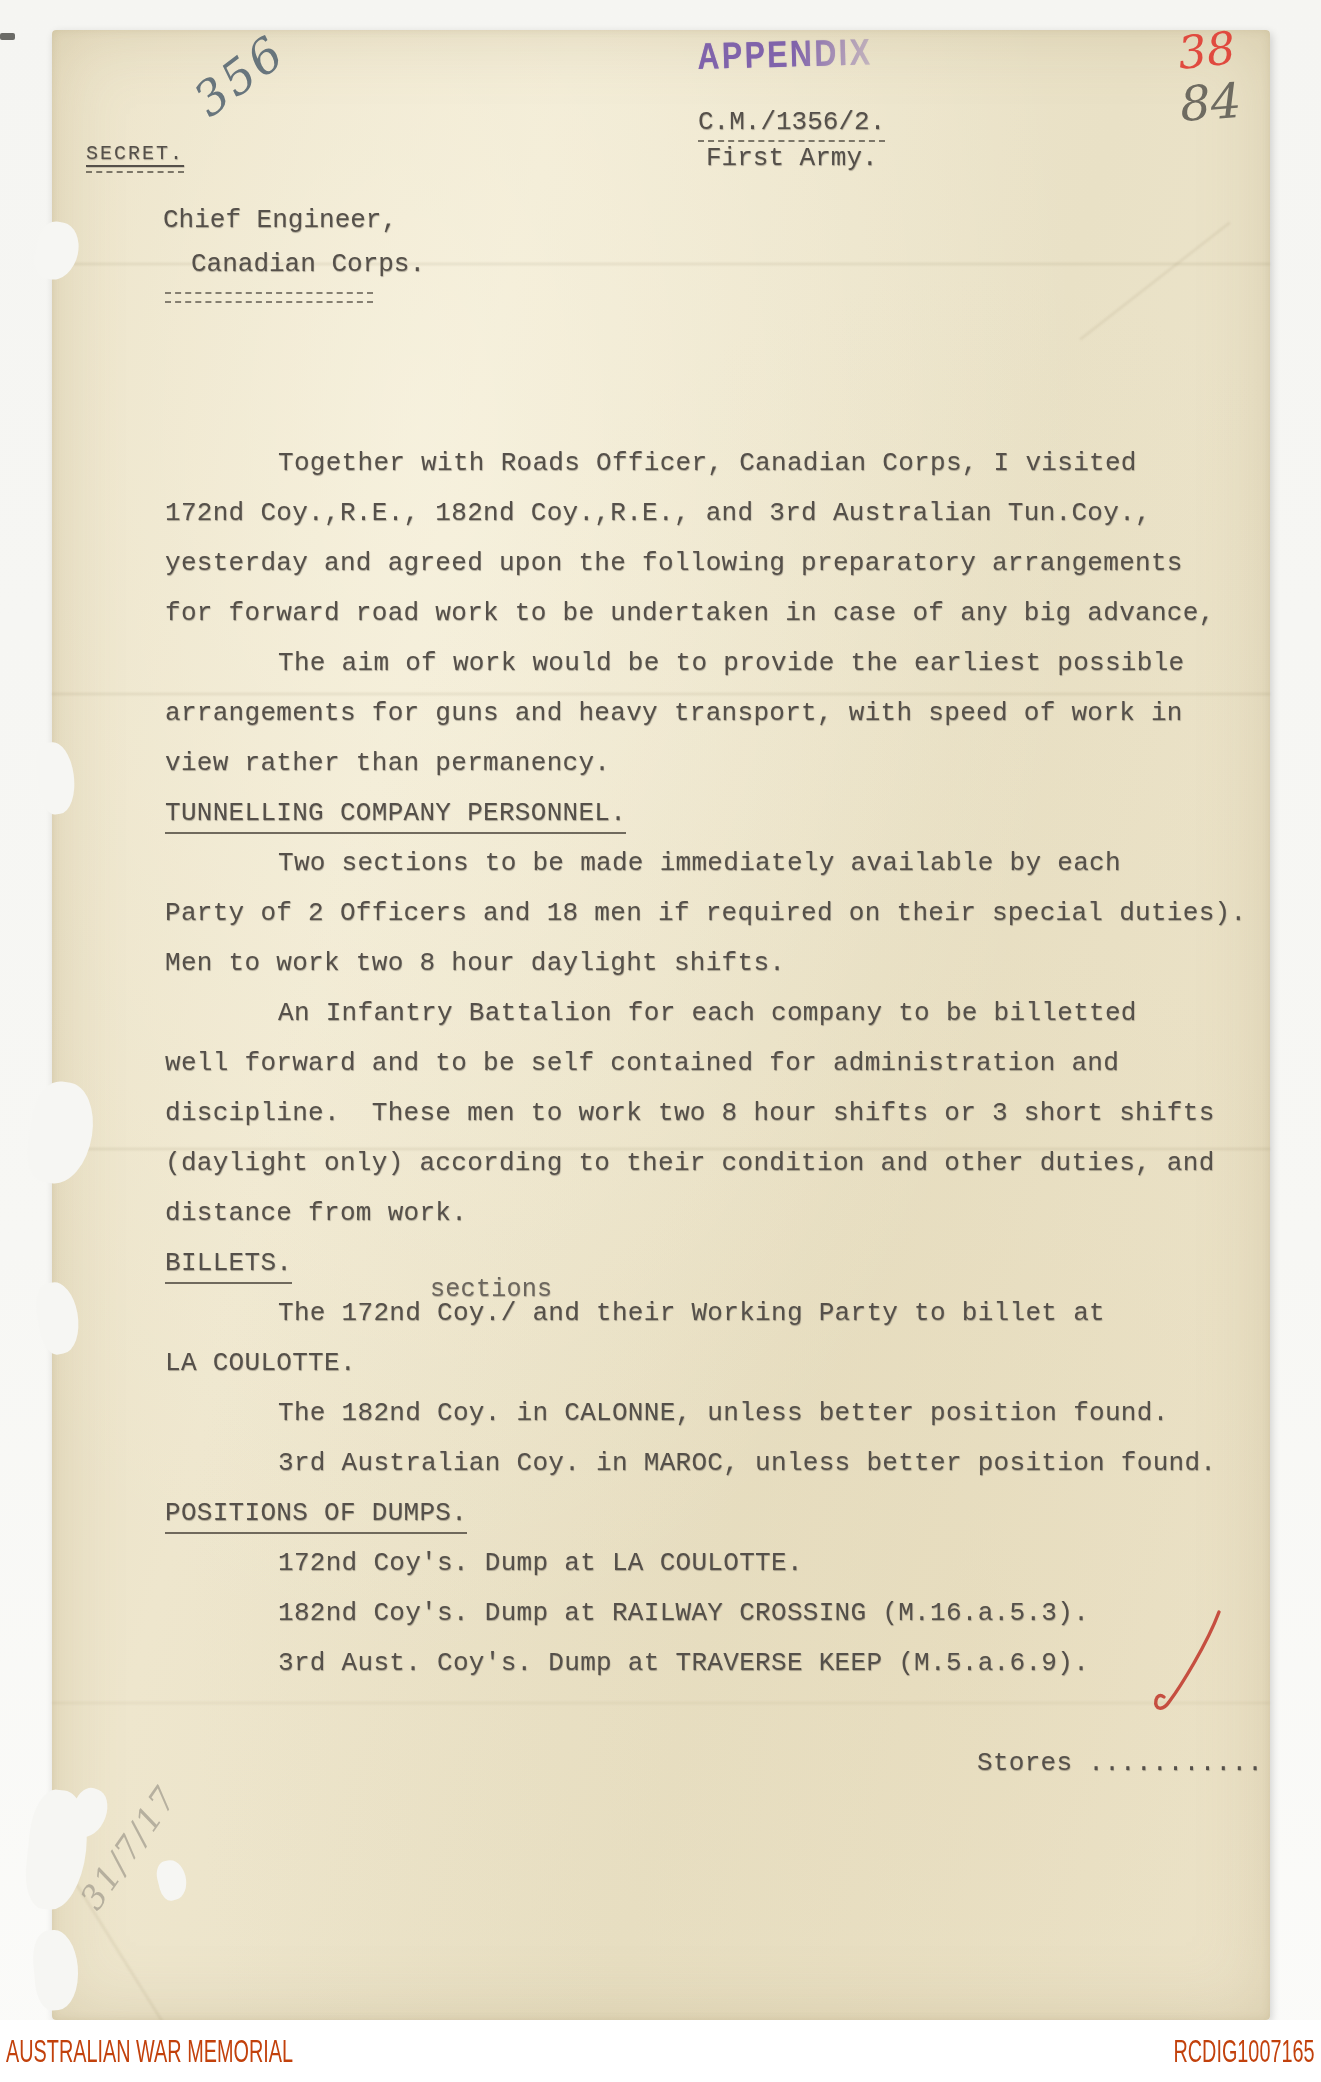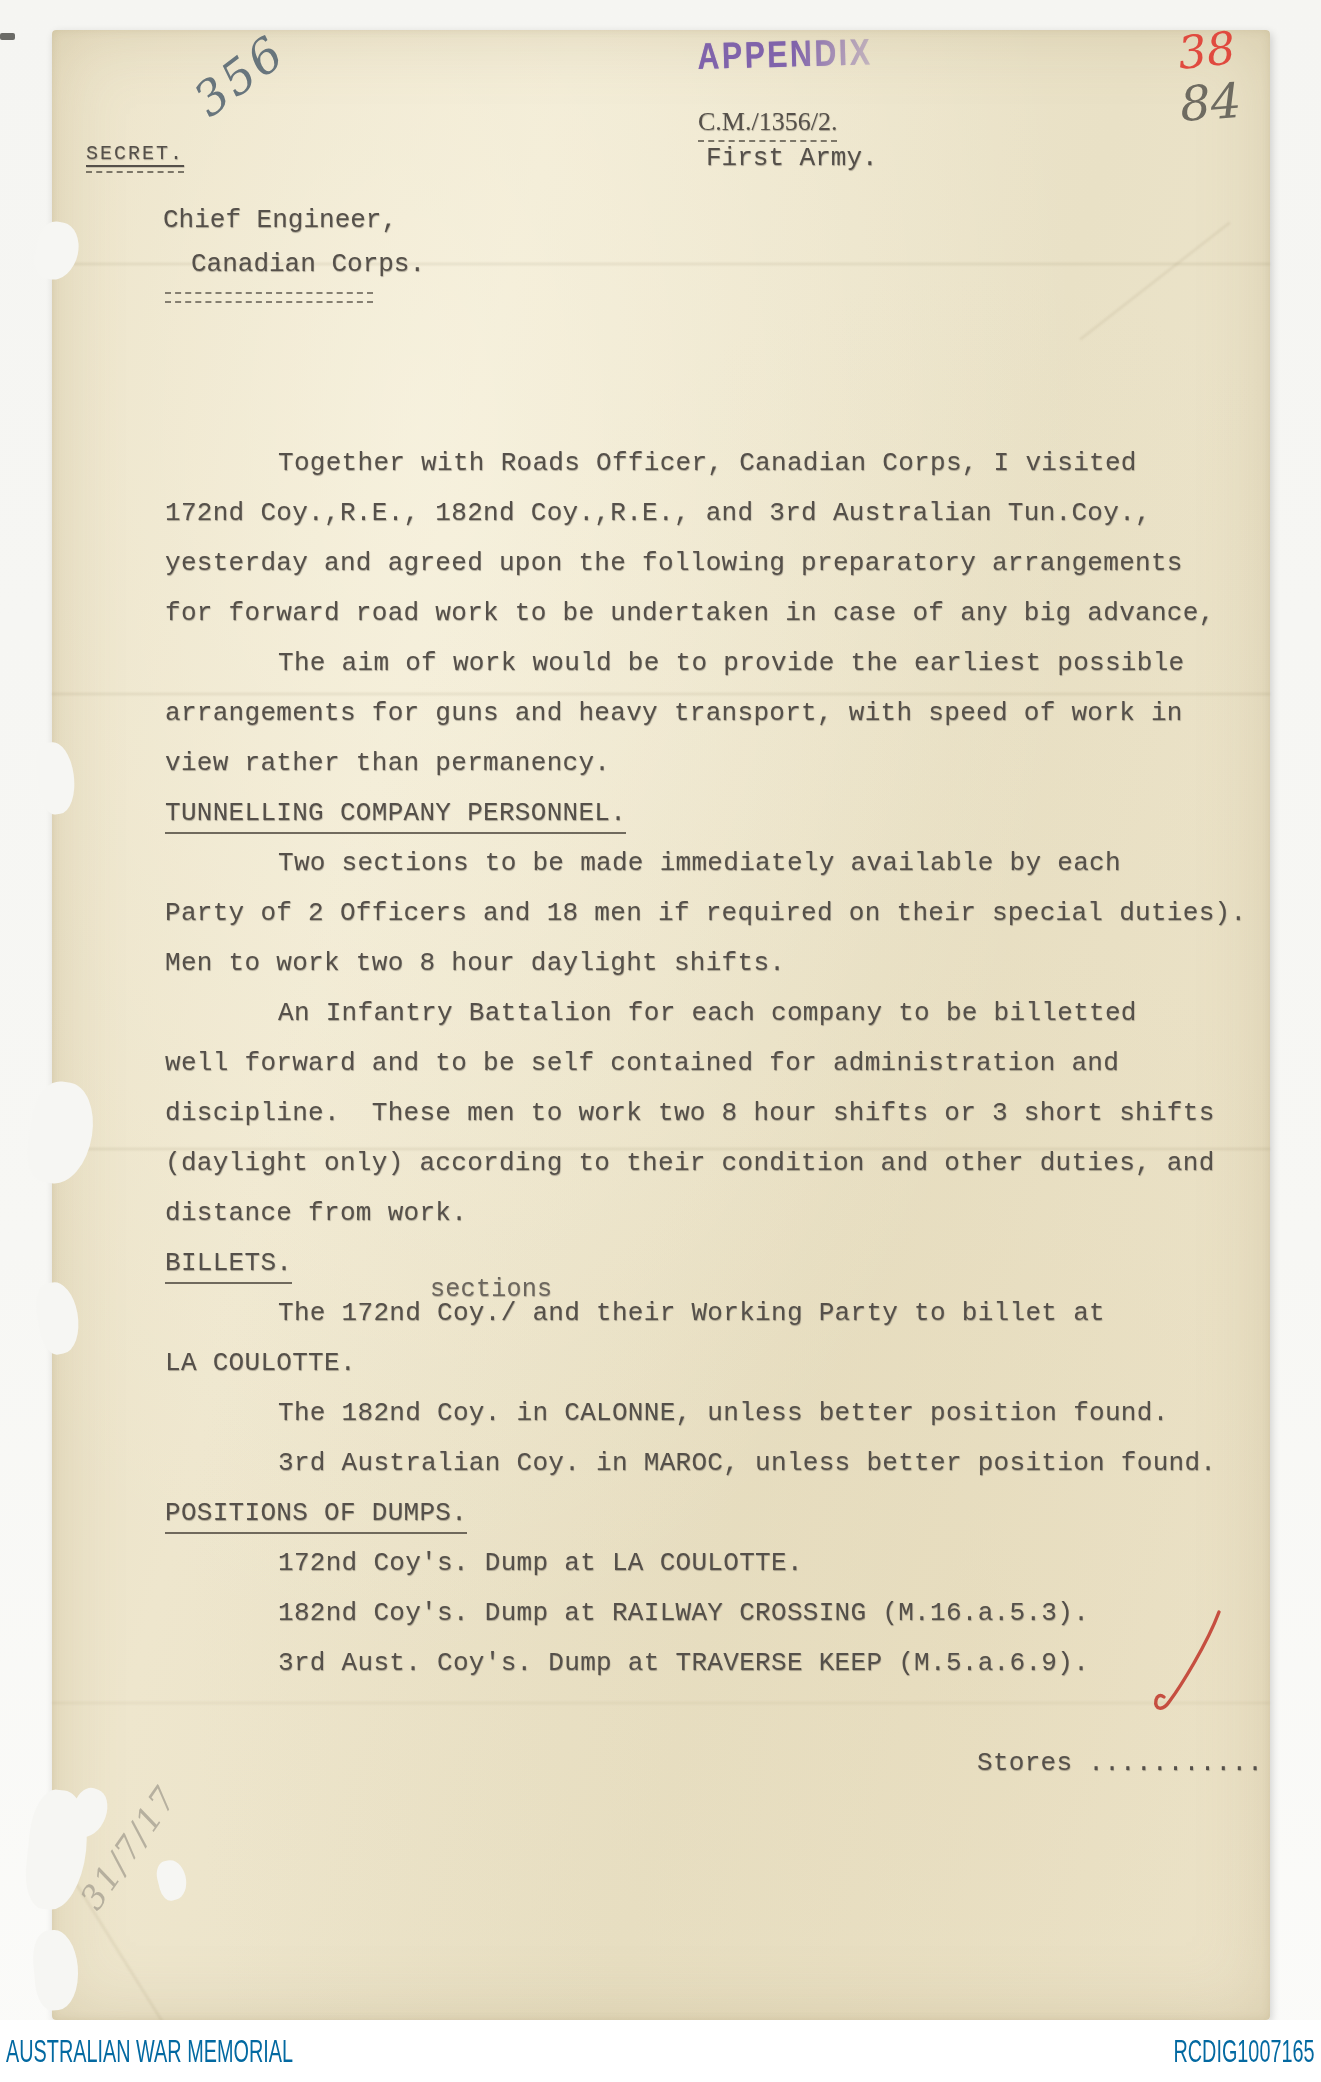--- a/index.html
+++ b/index.html
@@ -31,7 +31,7 @@
     text-decoration:underline;text-underline-offset:6px;
   }
   .refblock{position:absolute;left:646px;top:76px;font-size:26px;line-height:32px;}
-  .refblock .ref{border-bottom:2px dashed rgba(86,80,70,.75);padding-bottom:2px;display:inline-block;font-family:Liberation Serif, serif;}
+  .refblock .ref{border-bottom:2px dashed rgba(86,80,70,.75);padding-bottom:2px;display:inline-block;}
   .refblock .army{padding-left:8px;}
   .addressee{position:absolute;left:111px;top:168px;font-size:26px;line-height:44px;}
   .addressee .addr2{padding-left:28px;}

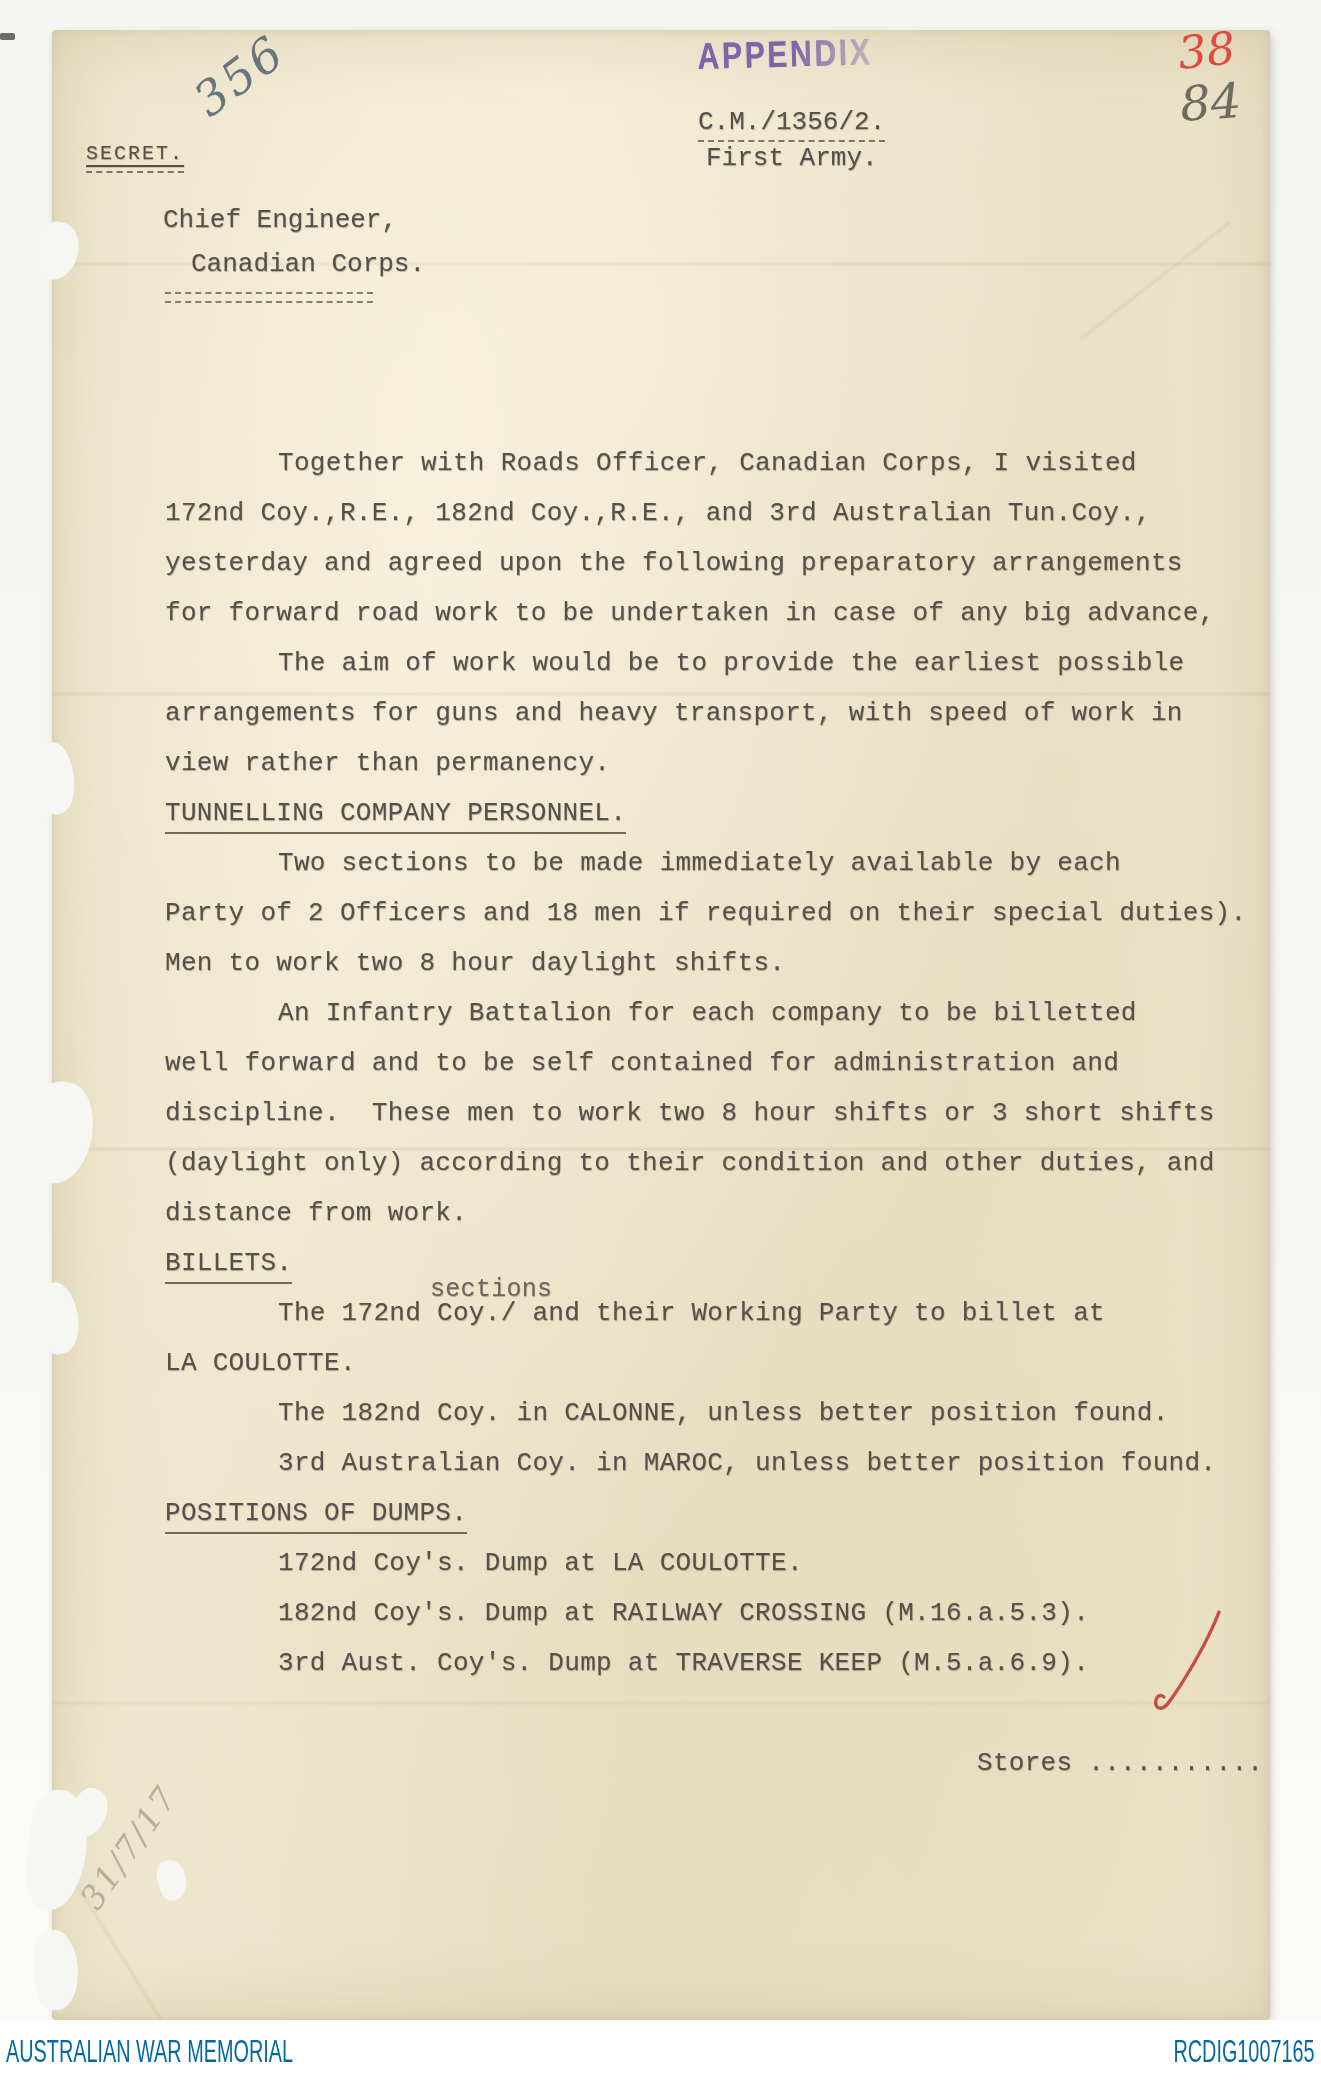--- a/index.html
+++ b/index.html
@@ -65,7 +65,7 @@
   .corner-mark{position:absolute;left:0;top:33px;width:15px;height:7px;background:#6b6b67;border-radius:2px;}
   
   .footer{position:absolute;left:0;top:2020px;width:1321px;height:62px;background:#ffffff;
-    font-family:"Liberation Sans",sans-serif;color:#0369a1;}
+    font-family:"Liberation Sans",sans-serif;color:#c2410c;}
   .footer .awm{position:absolute;left:6px;top:14px;font-size:31px;
     transform:scaleX(.64);transform-origin:left center;white-space:nowrap;}
   .footer .rcdig{position:absolute;right:6px;top:14px;font-size:31px;

